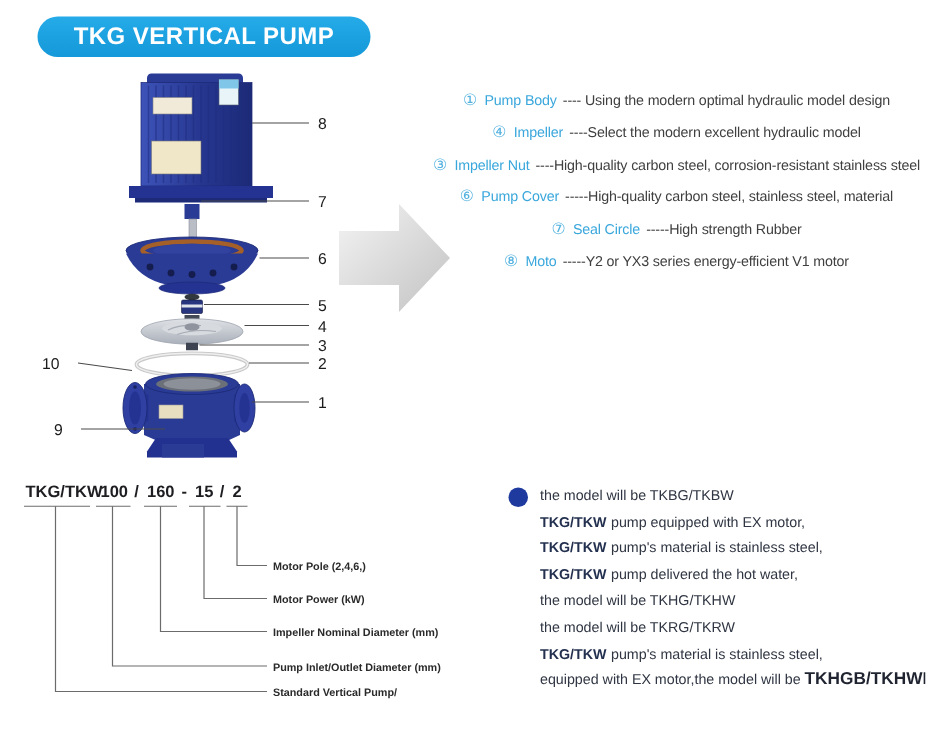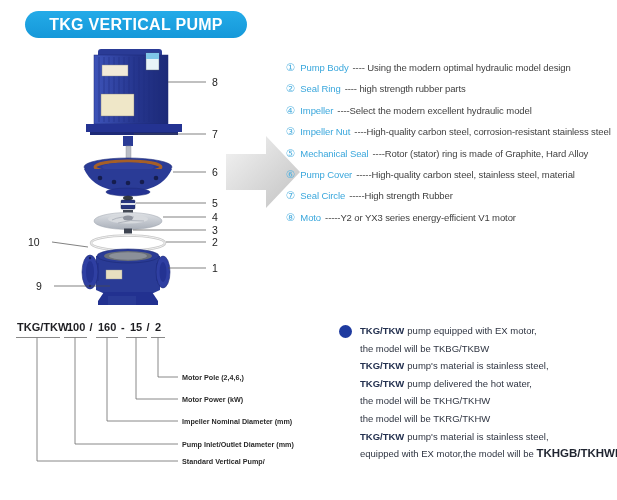--- a/index.html
+++ b/index.html
@@ -18,7 +18,7 @@
 
   
   .parts-list{position:absolute;left:286px;top:57px;width:330px;}
-  .pl-item{white-space:nowrap;line-height:21.4px;font-size:9.5px;letter-spacing:-.1px;color:#3f3f3f;}
+  .pl-item{white-space:nowrap;line-height:21.4px;font-size:9.5px;letter-spacing:-.1px;color:#3f3f3f;text-align:center;}
   .pl-num{color:#54b2e0;font-family:"DejaVu Sans",sans-serif;font-size:10.5px;margin-right:5px;}
   .pl-name{color:#3aa7dc;}
   .pl-desc{margin-left:4px;color:#3f3f3f;}

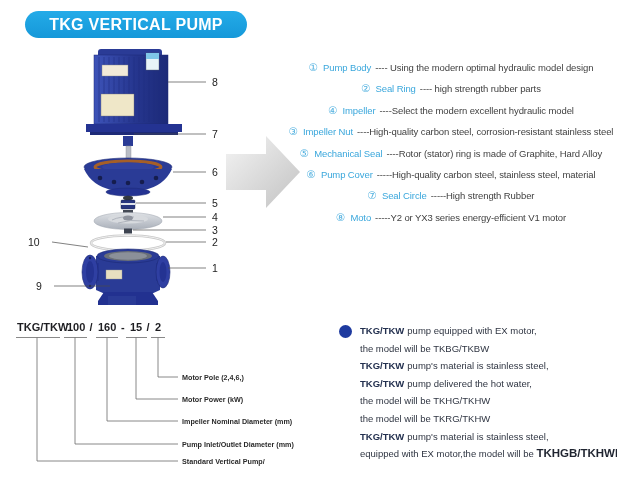--- a/index.html
+++ b/index.html
@@ -169,7 +169,6 @@
 
   <div class="parts-list">
     <div class="pl-item"><span class="pl-num">①</span><span class="pl-name">Pump Body</span><span class="pl-desc">---- Using the modern optimal hydraulic model design</span></div>
-    <div class="pl-item"><span class="pl-num">②</span><span class="pl-name">Seal Ring</span><span class="pl-desc">---- high strength rubber parts</span></div>
     <div class="pl-item"><span class="pl-num">④</span><span class="pl-name">Impeller</span><span class="pl-desc">----Select the modern excellent hydraulic model</span></div>
     <div class="pl-item"><span class="pl-num">③</span><span class="pl-name">Impeller Nut</span><span class="pl-desc">----High-quality carbon steel, corrosion-resistant stainless steel</span></div>
     <div class="pl-item"><span class="pl-num">⑤</span><span class="pl-name">Mechanical Seal</span><span class="pl-desc">----Rotor (stator) ring is made of Graphite, Hard Alloy</span></div>

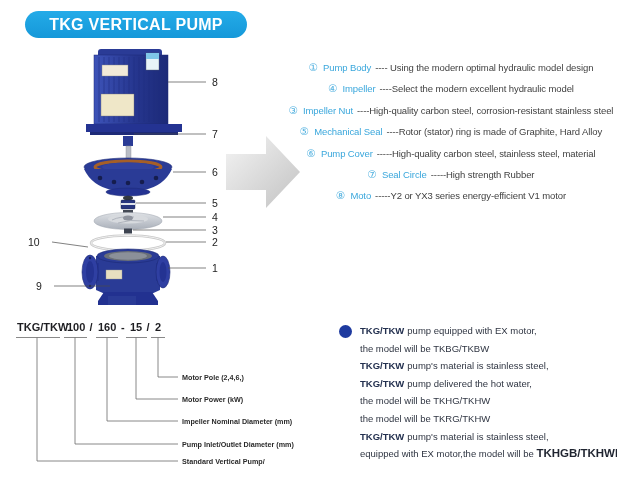--- a/index.html
+++ b/index.html
@@ -171,7 +171,6 @@
     <div class="pl-item"><span class="pl-num">①</span><span class="pl-name">Pump Body</span><span class="pl-desc">---- Using the modern optimal hydraulic model design</span></div>
     <div class="pl-item"><span class="pl-num">④</span><span class="pl-name">Impeller</span><span class="pl-desc">----Select the modern excellent hydraulic model</span></div>
     <div class="pl-item"><span class="pl-num">③</span><span class="pl-name">Impeller Nut</span><span class="pl-desc">----High-quality carbon steel, corrosion-resistant stainless steel</span></div>
-    <div class="pl-item"><span class="pl-num">⑤</span><span class="pl-name">Mechanical Seal</span><span class="pl-desc">----Rotor (stator) ring is made of Graphite, Hard Alloy</span></div>
     <div class="pl-item"><span class="pl-num">⑥</span><span class="pl-name">Pump Cover</span><span class="pl-desc">-----High-quality carbon steel, stainless steel, material</span></div>
     <div class="pl-item"><span class="pl-num">⑦</span><span class="pl-name">Seal Circle</span><span class="pl-desc">-----High strength Rubber</span></div>
     <div class="pl-item"><span class="pl-num">⑧</span><span class="pl-name">Moto</span><span class="pl-desc">-----Y2 or YX3 series energy-efficient V1 motor</span></div>

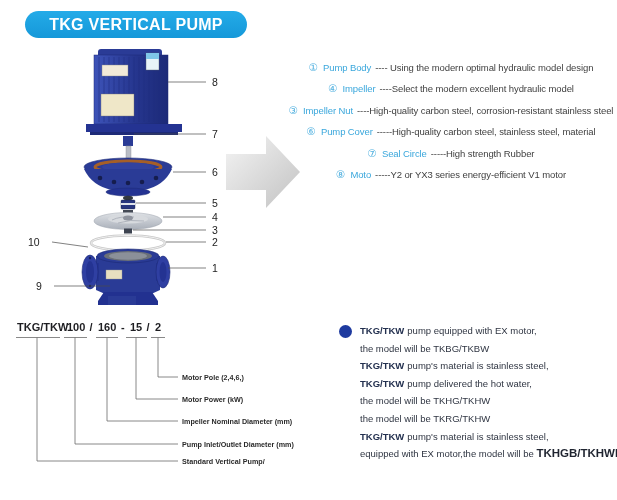--- a/index.html
+++ b/index.html
@@ -210,8 +210,8 @@
   <div class="notes">
     <div class="note-bullet"></div>
     <div class="note-body">
+      <div class="note-line"><span>the model will be TKBG/TKBW</span></div>
       <div class="note-line"><span class="note-brand">TKG/TKW</span><span>pump equipped with EX motor,</span></div>
-      <div class="note-line"><span>the model will be TKBG/TKBW</span></div>
       <div class="note-line"><span class="note-brand">TKG/TKW</span><span>pump's material is stainless steel,</span></div>
       <div class="note-line"><span class="note-brand">TKG/TKW</span><span>pump delivered the hot water,</span></div>
       <div class="note-line"><span>the model will be TKHG/TKHW</span></div>

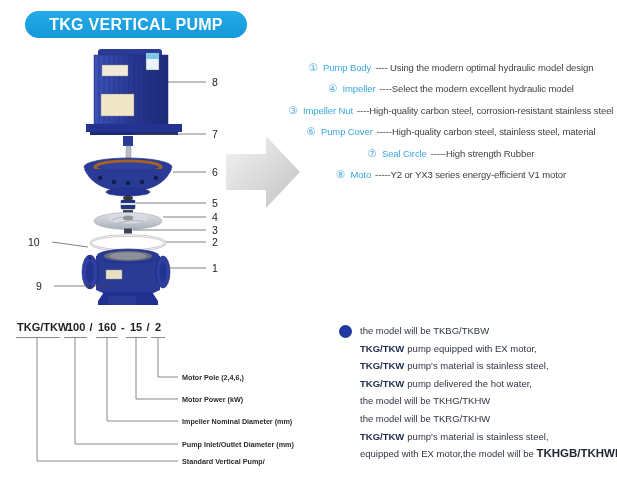--- a/index.html
+++ b/index.html
@@ -215,7 +215,7 @@
       <div class="note-line"><span class="note-brand">TKG/TKW</span><span>pump's material is stainless steel,</span></div>
       <div class="note-line"><span class="note-brand">TKG/TKW</span><span>pump delivered the hot water,</span></div>
       <div class="note-line"><span>the model will be TKHG/TKHW</span></div>
-      <div class="note-line"><span>the model will be TKRG/TKHW</span></div>
+      <div class="note-line"><span>the model will be TKRG/TKRW</span></div>
       <div class="note-line"><span class="note-brand">TKG/TKW</span><span>pump's material is stainless steel,</span></div>
       <div class="note-line"><span>equipped with EX motor,the model will be </span><span class="note-bold-model">TKHGB/TKHWB</span></div>
     </div>

